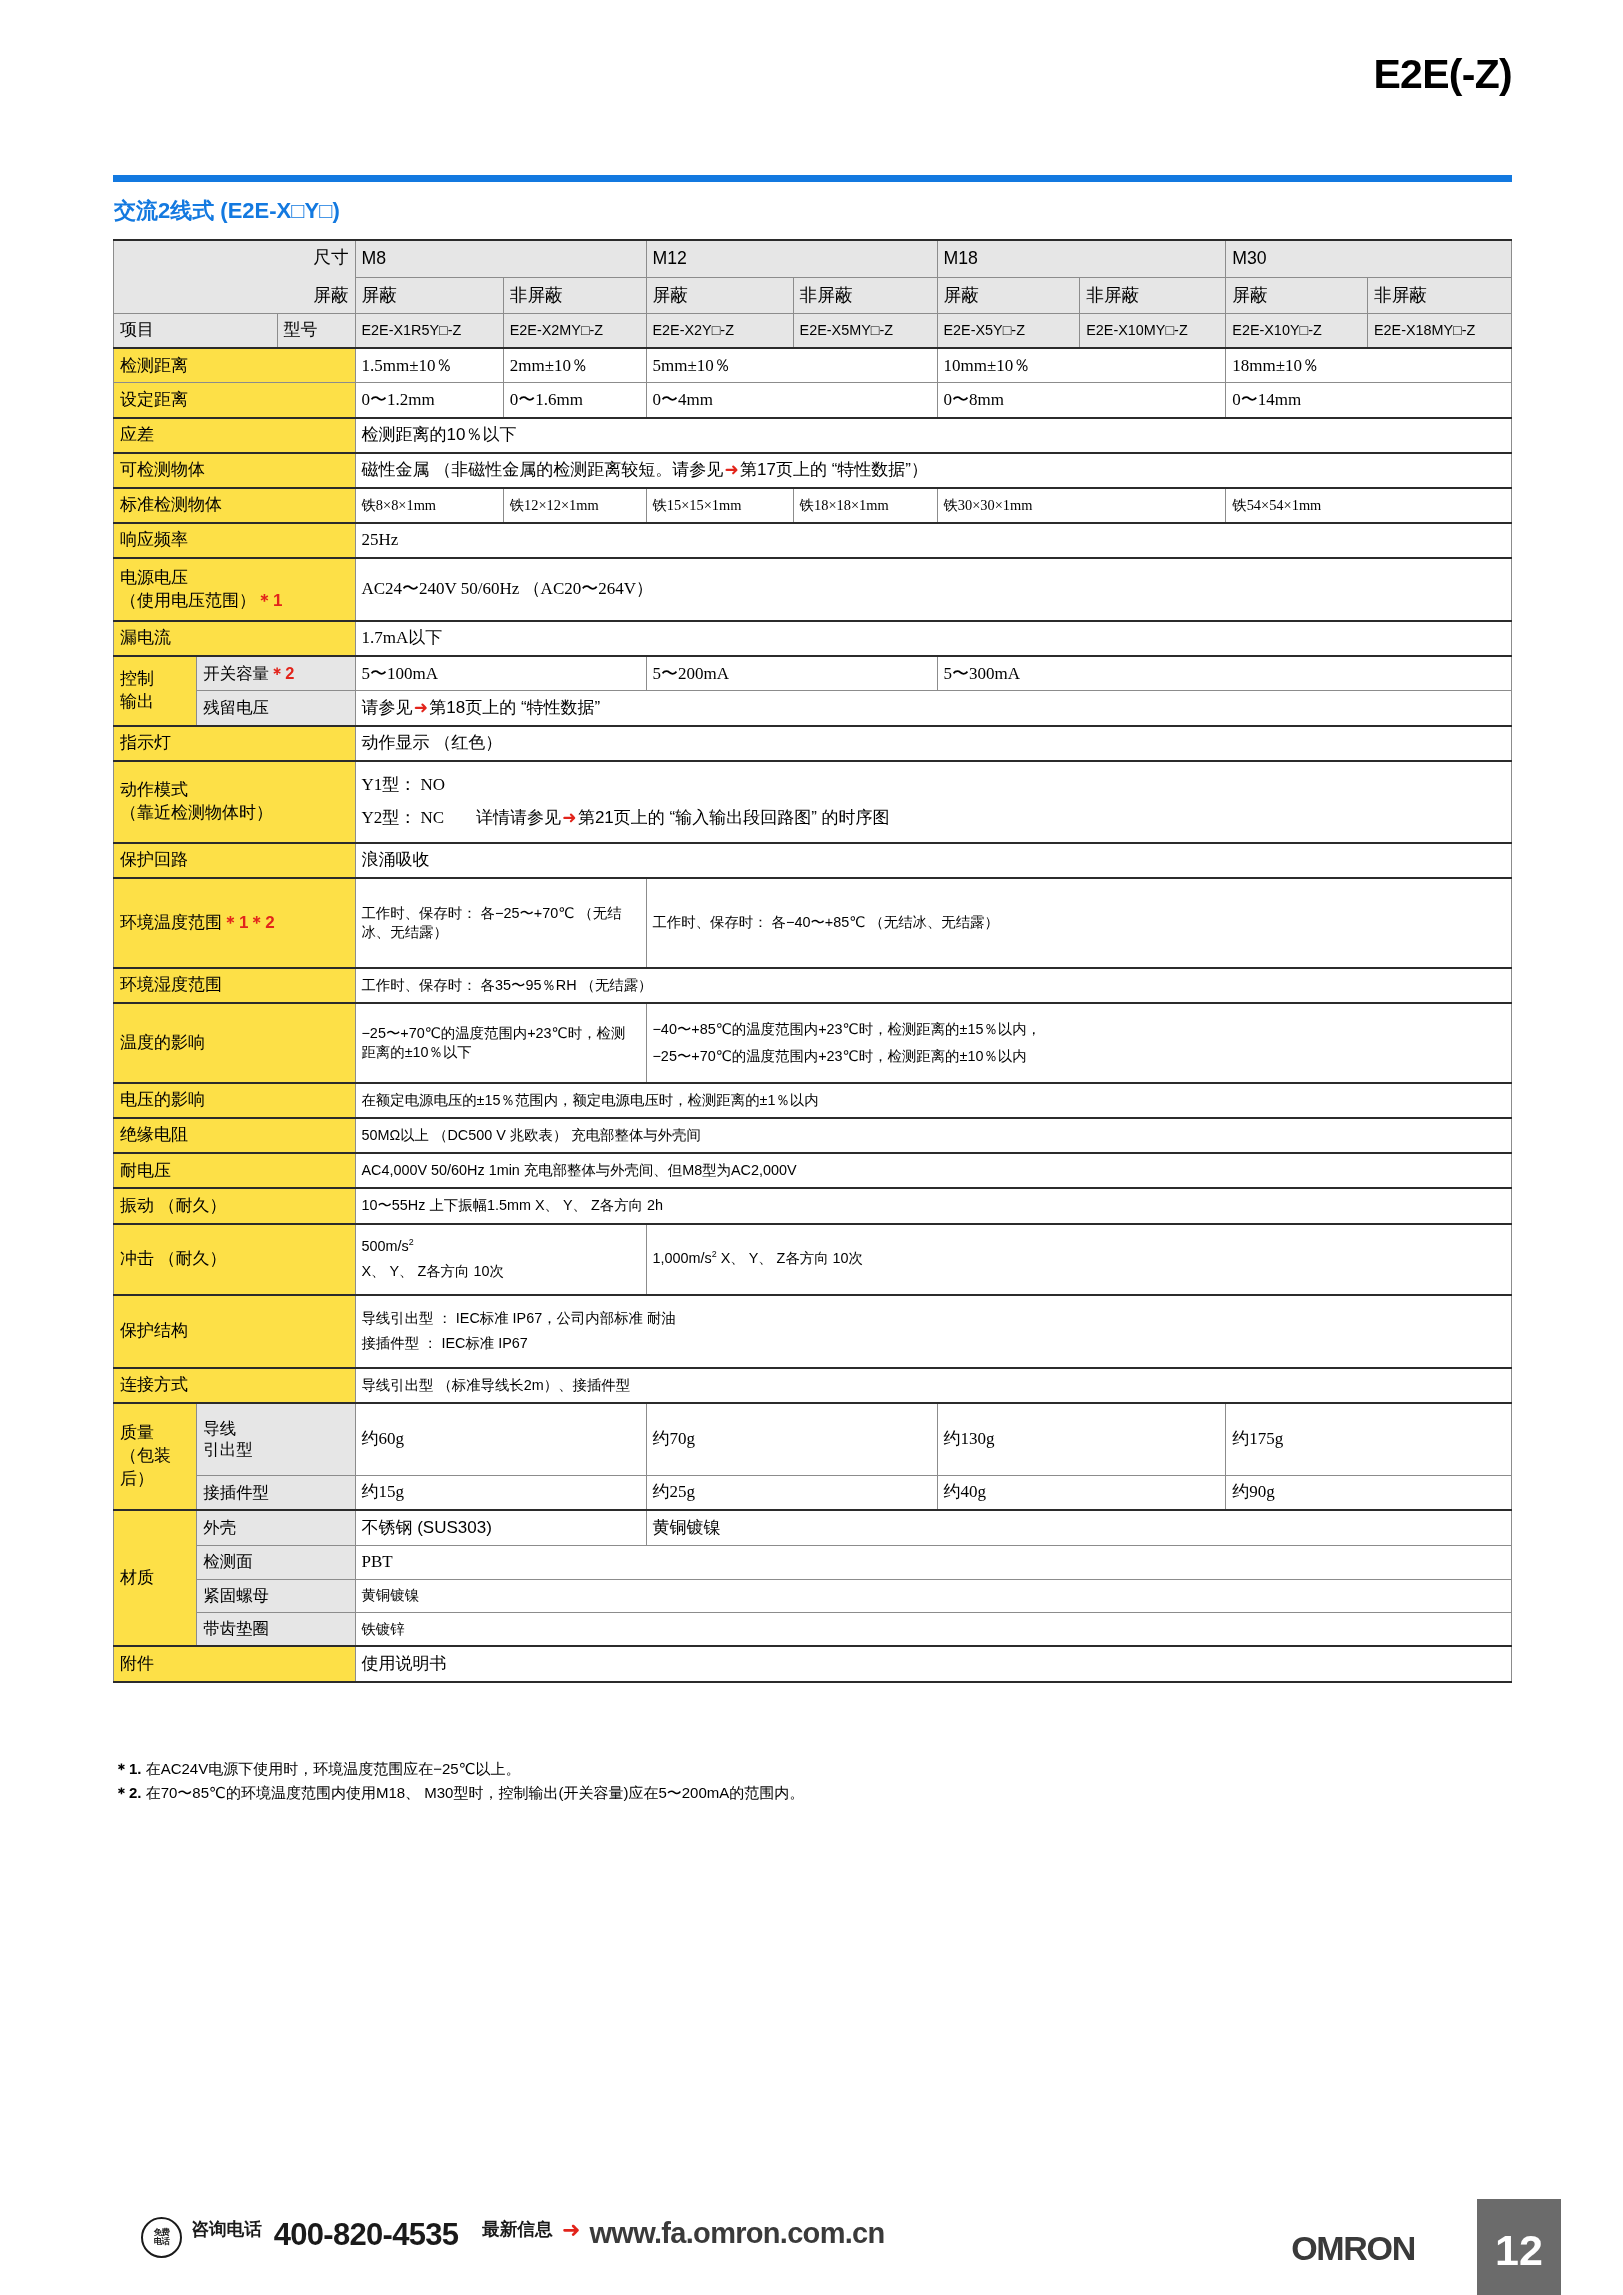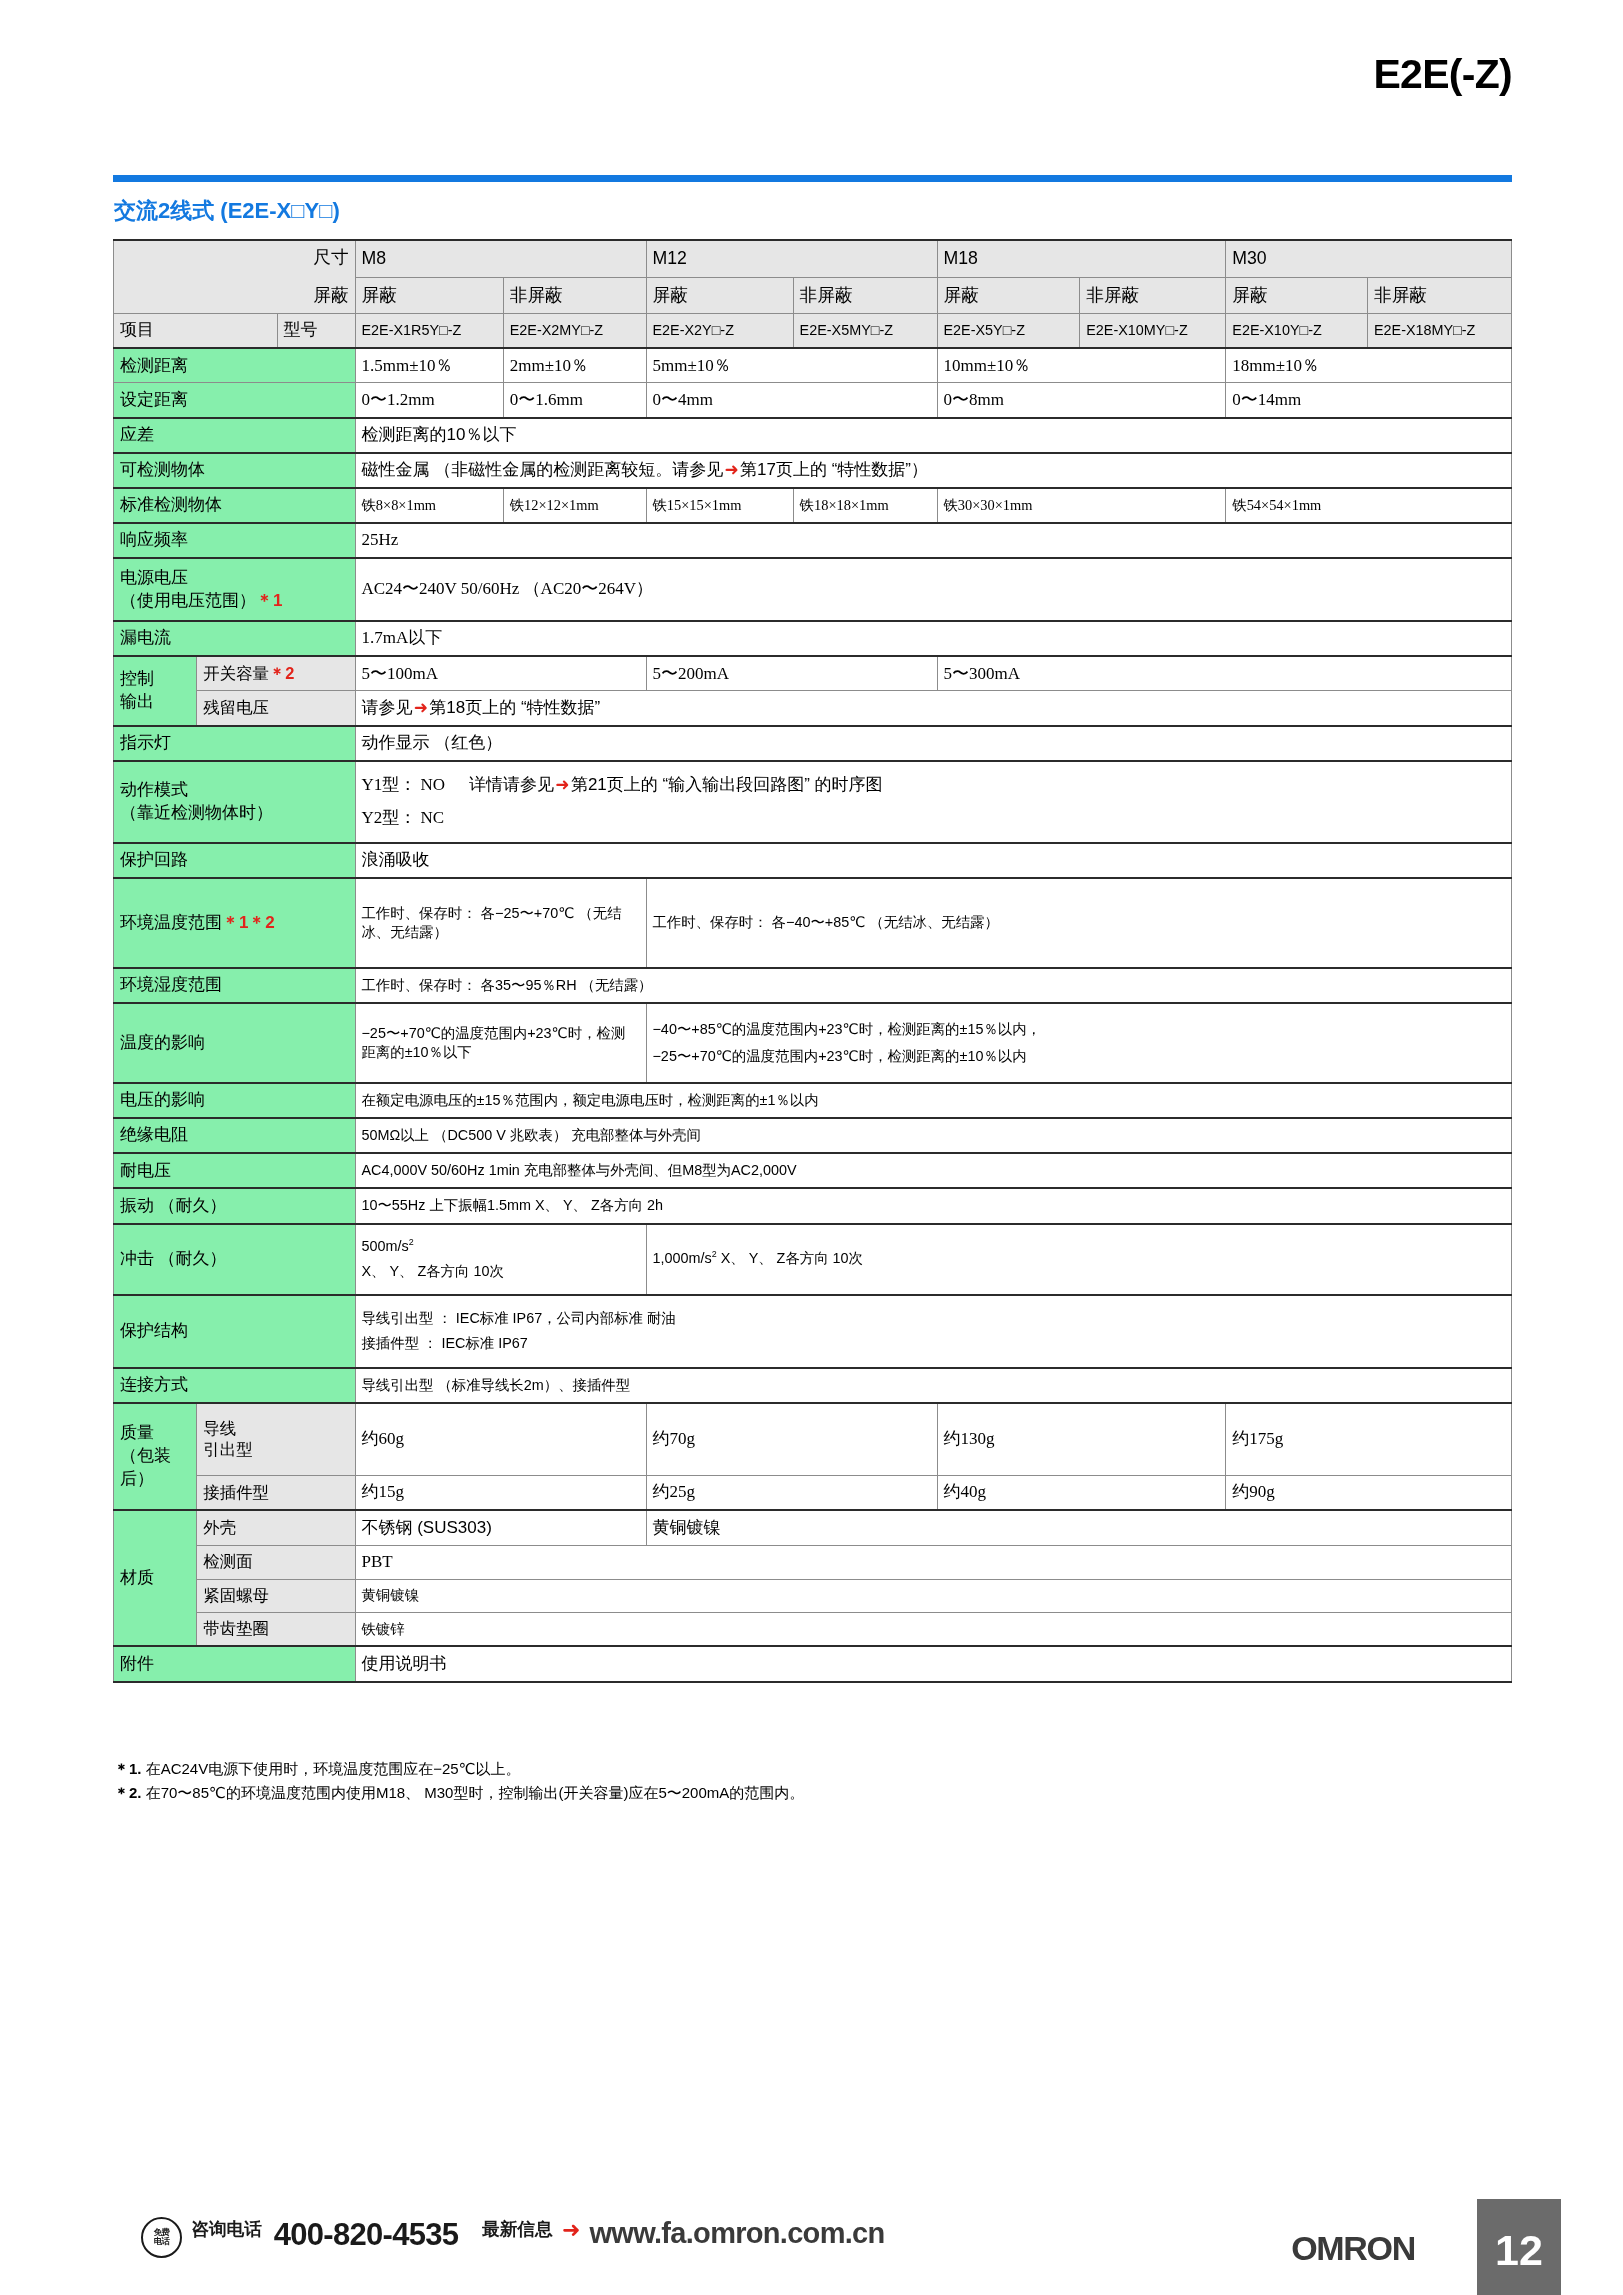--- a/index.html
+++ b/index.html
@@ -80,7 +80,7 @@
     font-size: 17.7px;
   }
   .rowlabel {
-    background: #86efac;
+    background: #fde047;
     font-weight: bold;
     font-size: 17px;
     margin-left: 23px;

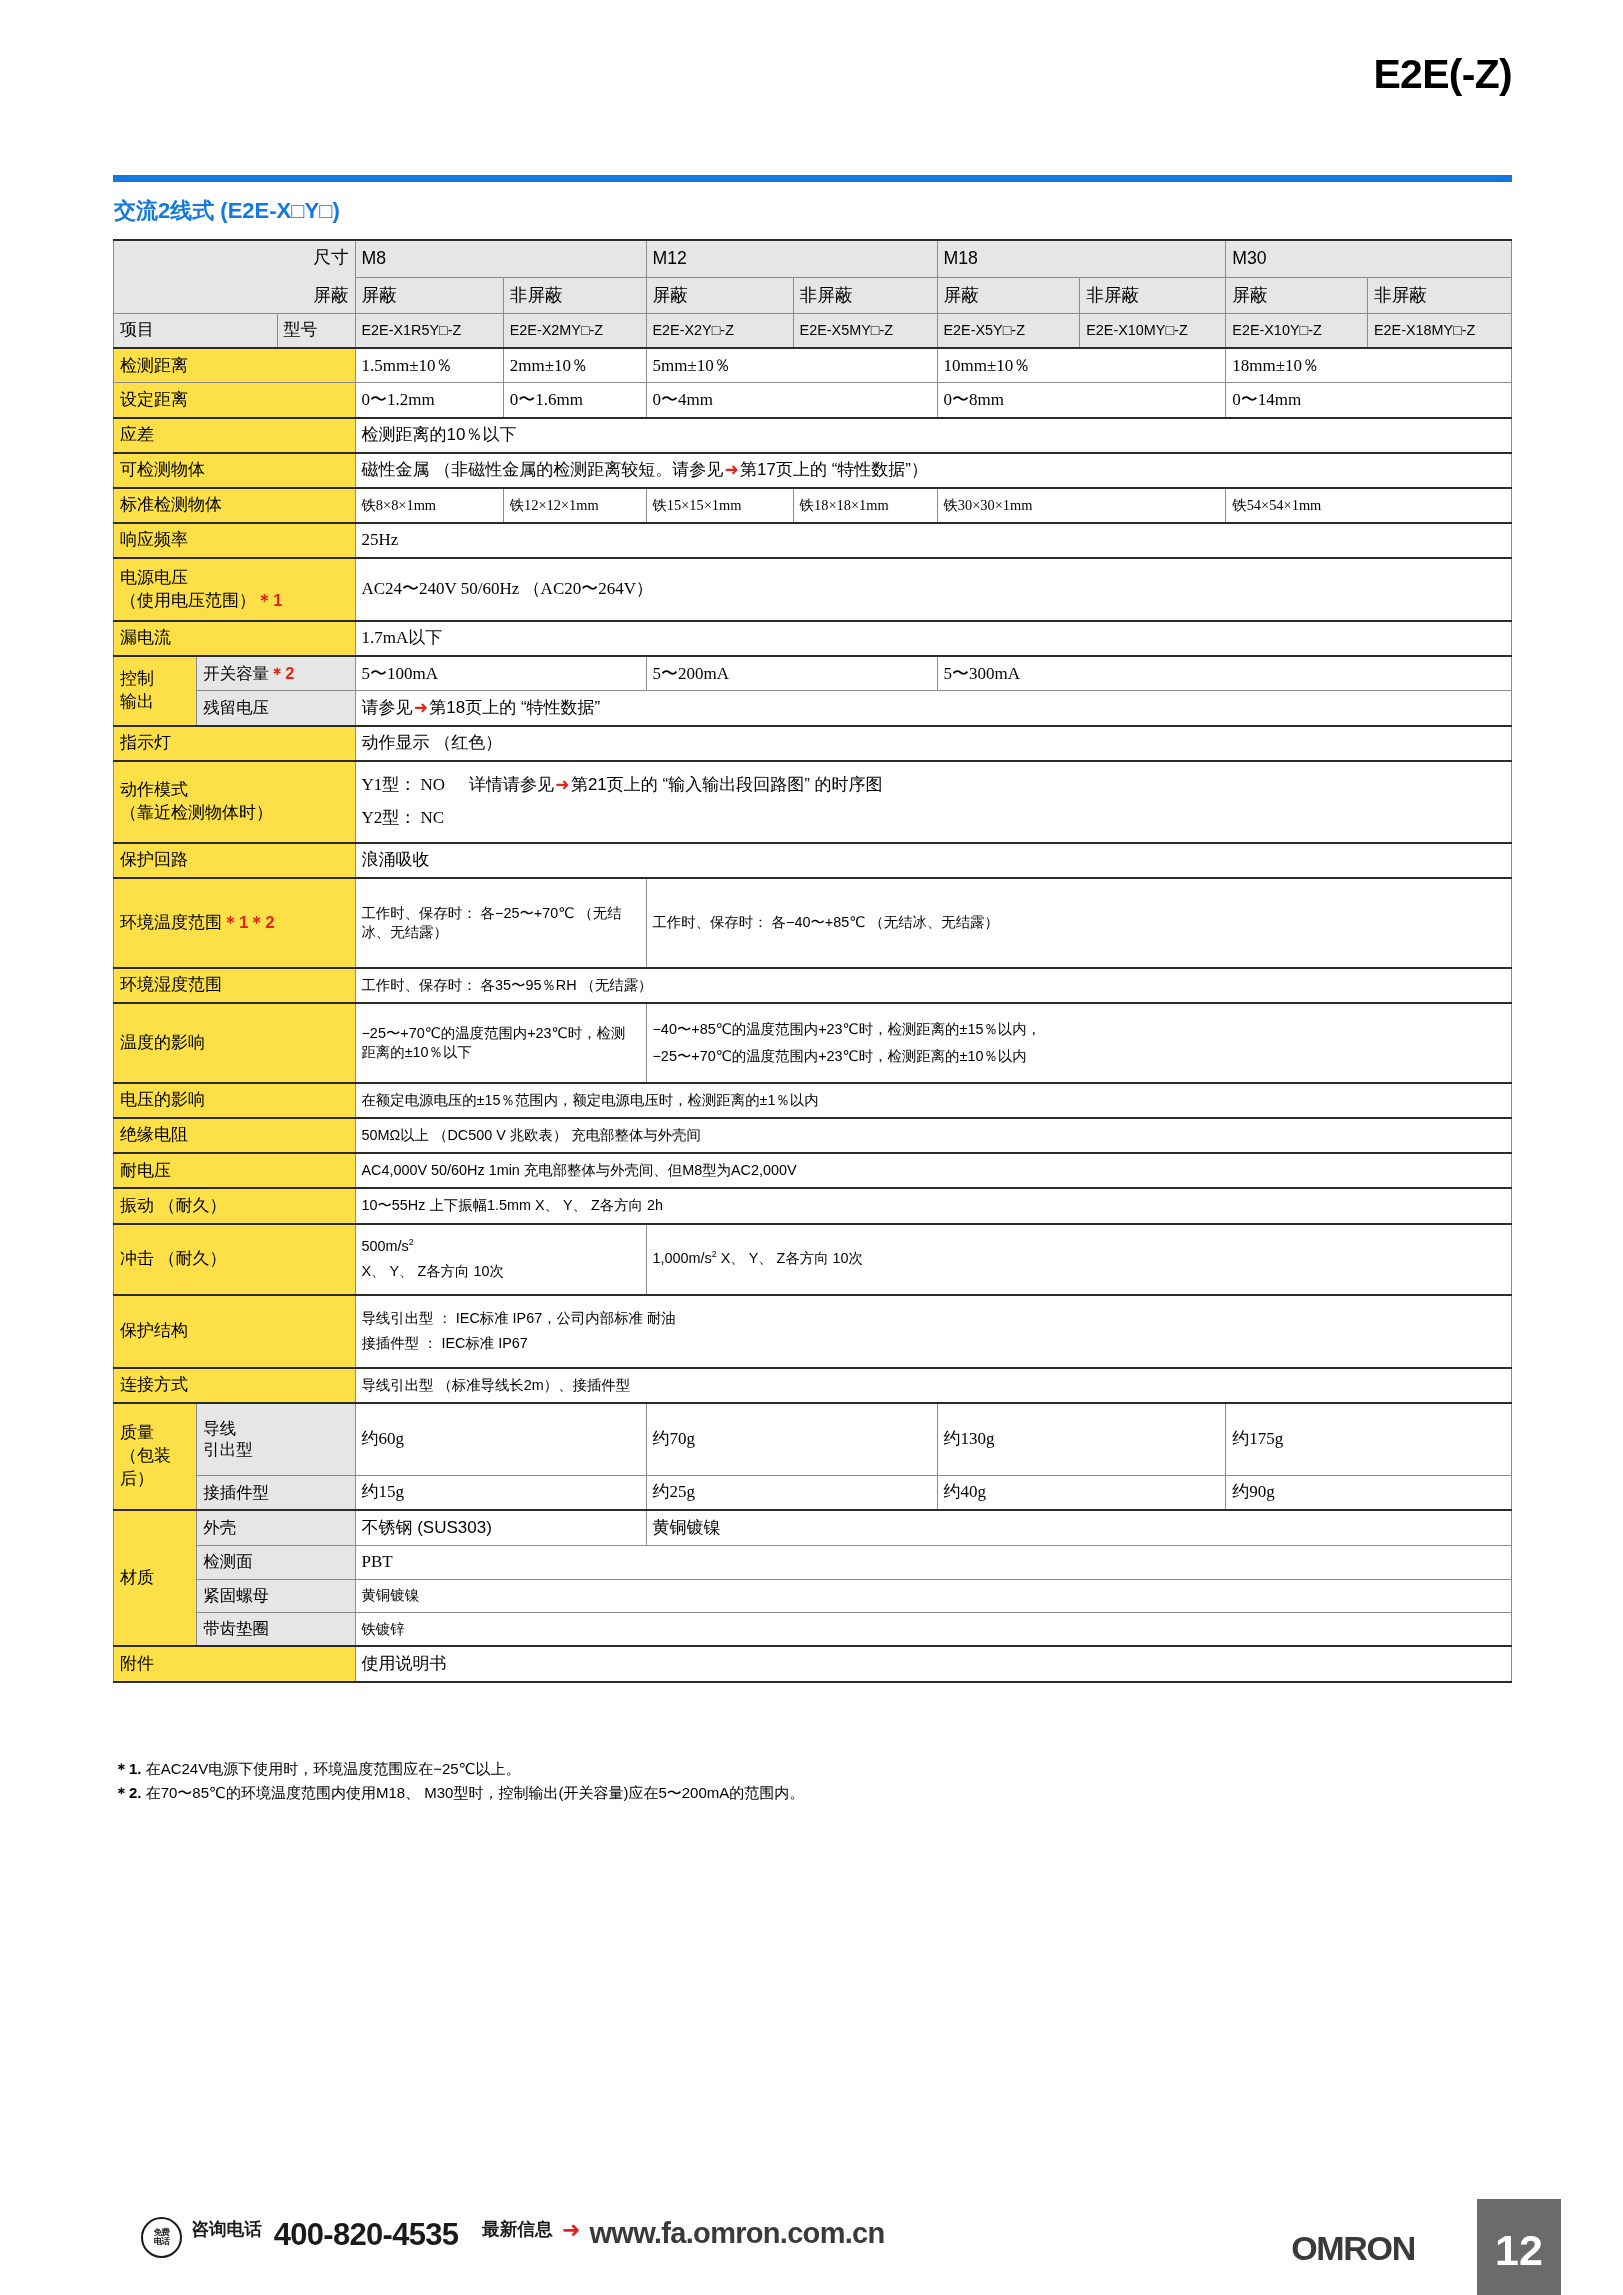--- a/index.html
+++ b/index.html
@@ -329,7 +329,7 @@
       <div>（靠近检测物体时）</div>
     </td>
     <td class="val thick-top" colspan="8">
-      <div style="display:flex; align-items:flex-start; gap:24px;">
+      <div style="display:flex; align-items:flex-end; gap:31px;">
         <div style="flex:0 0 auto;">
           <div class="serif">Y1型： NO</div>
           <div class="serif" style="margin-top:10.5px">Y2型： NC</div>

